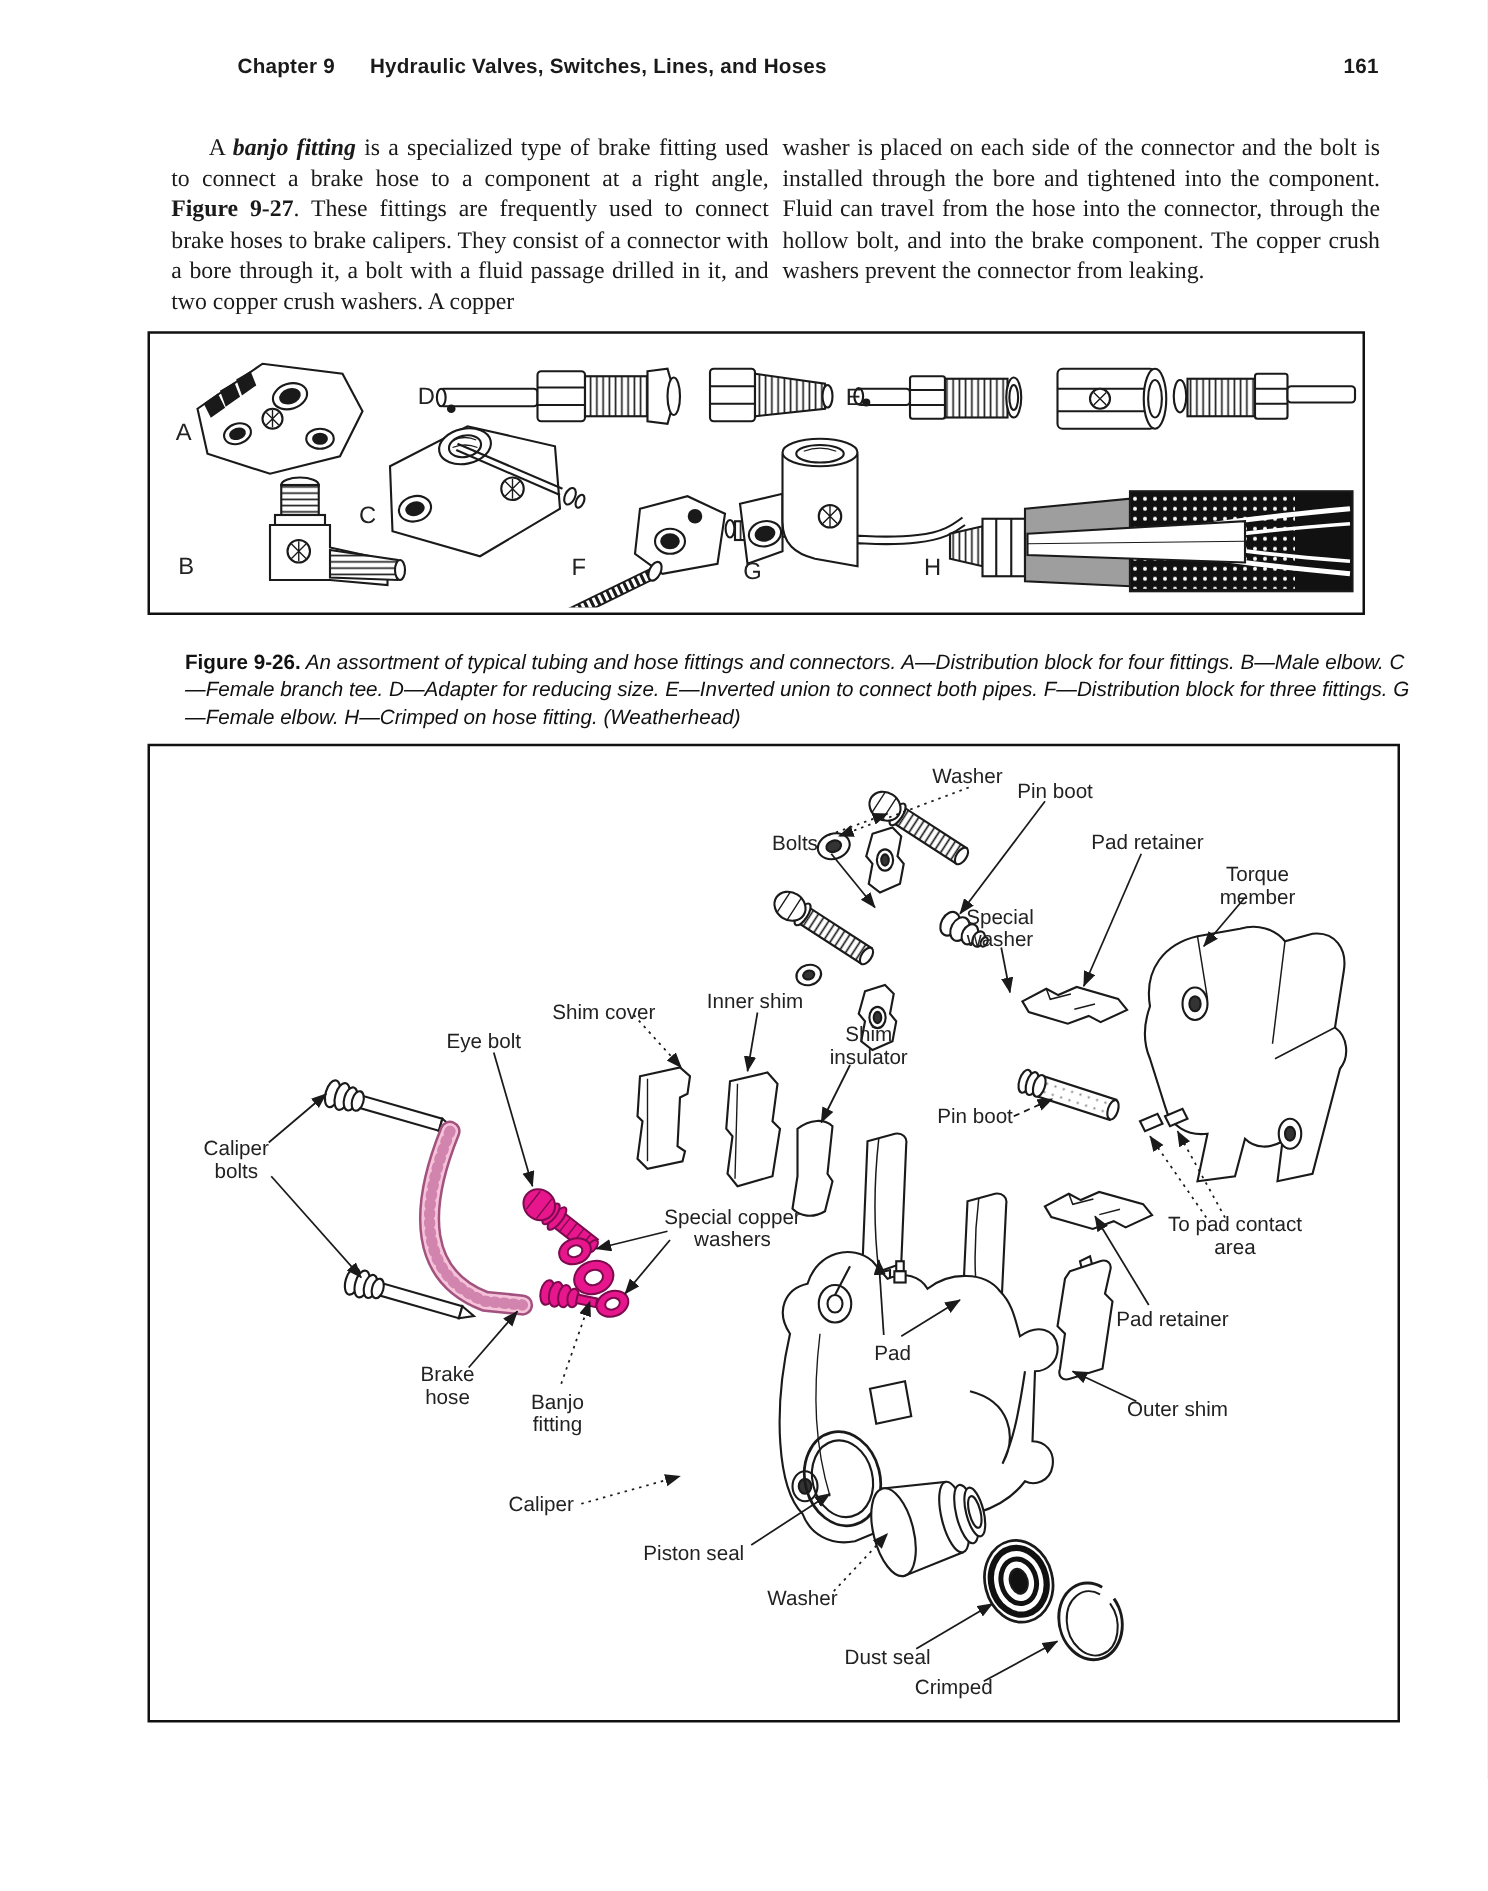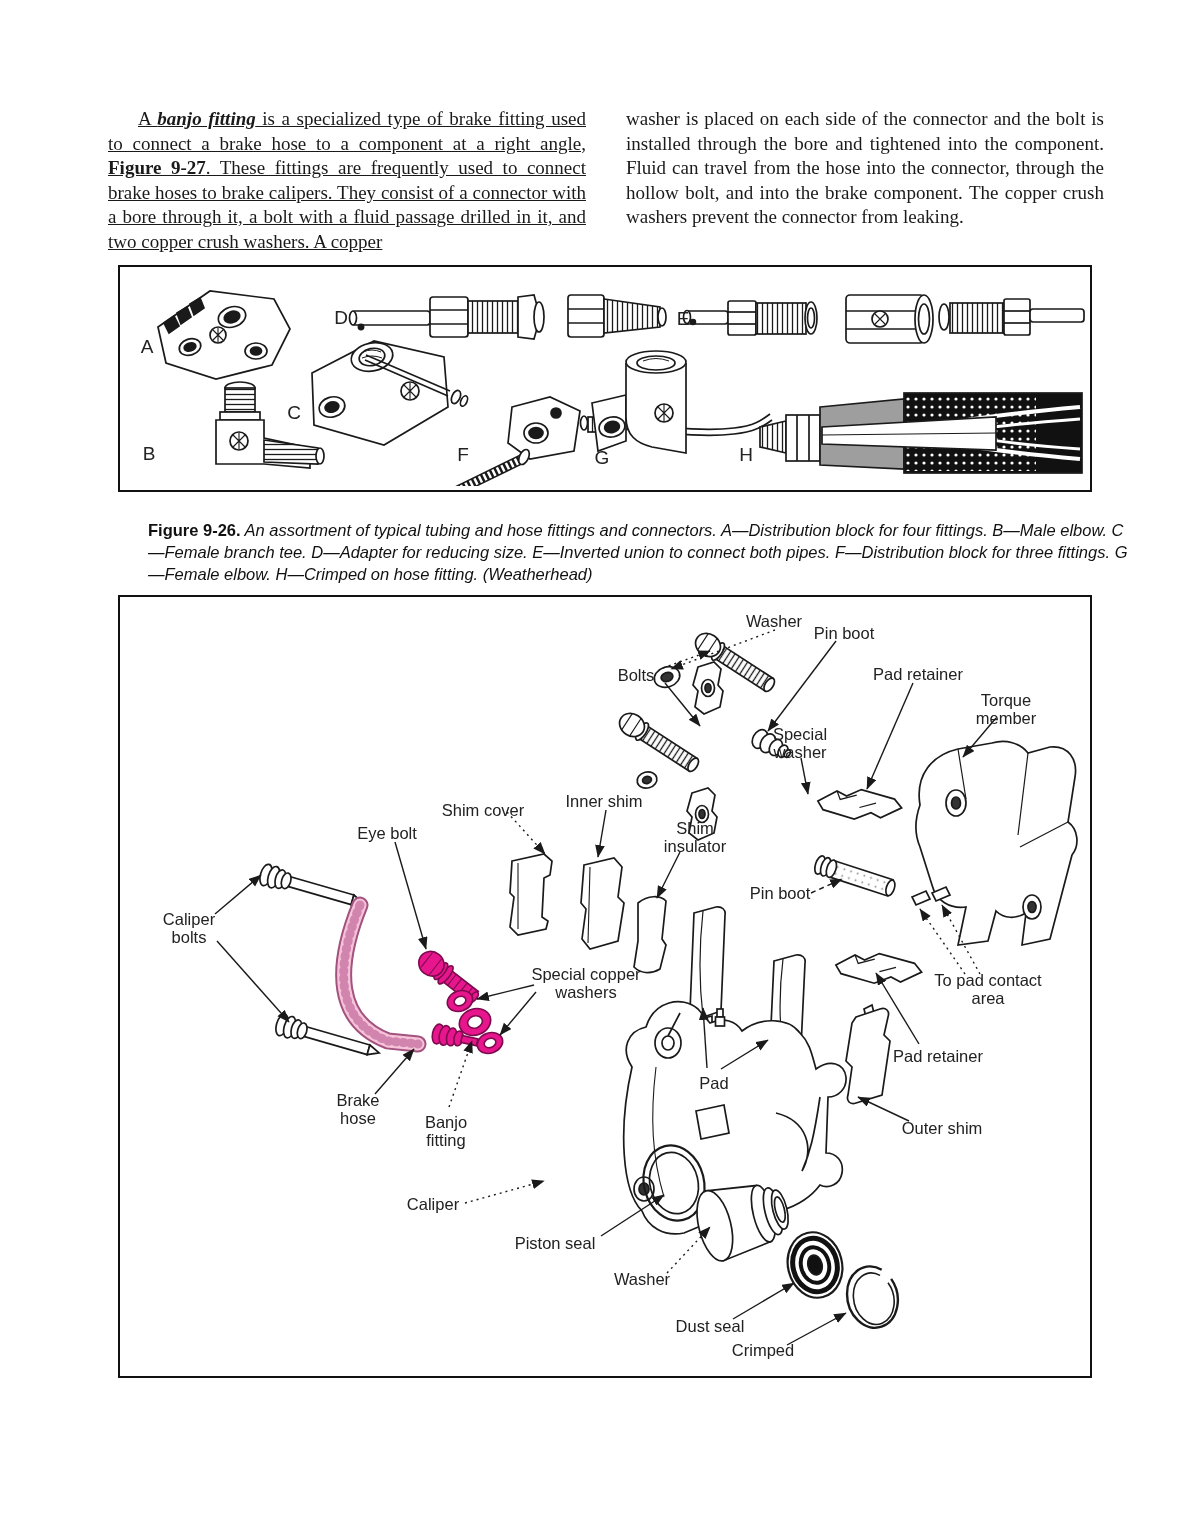--- a/index.html
+++ b/index.html
@@ -38,6 +38,11 @@
 
 <div id="page">
 
+  <div id="hdr">
+    <span class="chap">Chapter 9</span>
+    <span class="title">Hydraulic Valves, Switches, Lines, and Hoses</span>
+    <span class="pgnum">161</span>
+  </div>
 
   <p class="bodycol" id="col1"><span>A </span><span class="term">banjo fitting</span><span> is a specialized type of brake fitting used to connect a brake hose to a component at a right angle, </span><span class="figref">Figure 9-27</span><span>. These fittings are frequently used to connect brake hoses to brake calipers. They consist of a connector with a bore through it, a bolt with a fluid passage drilled in it, and two copper crush washers. A copper</span></p>
 

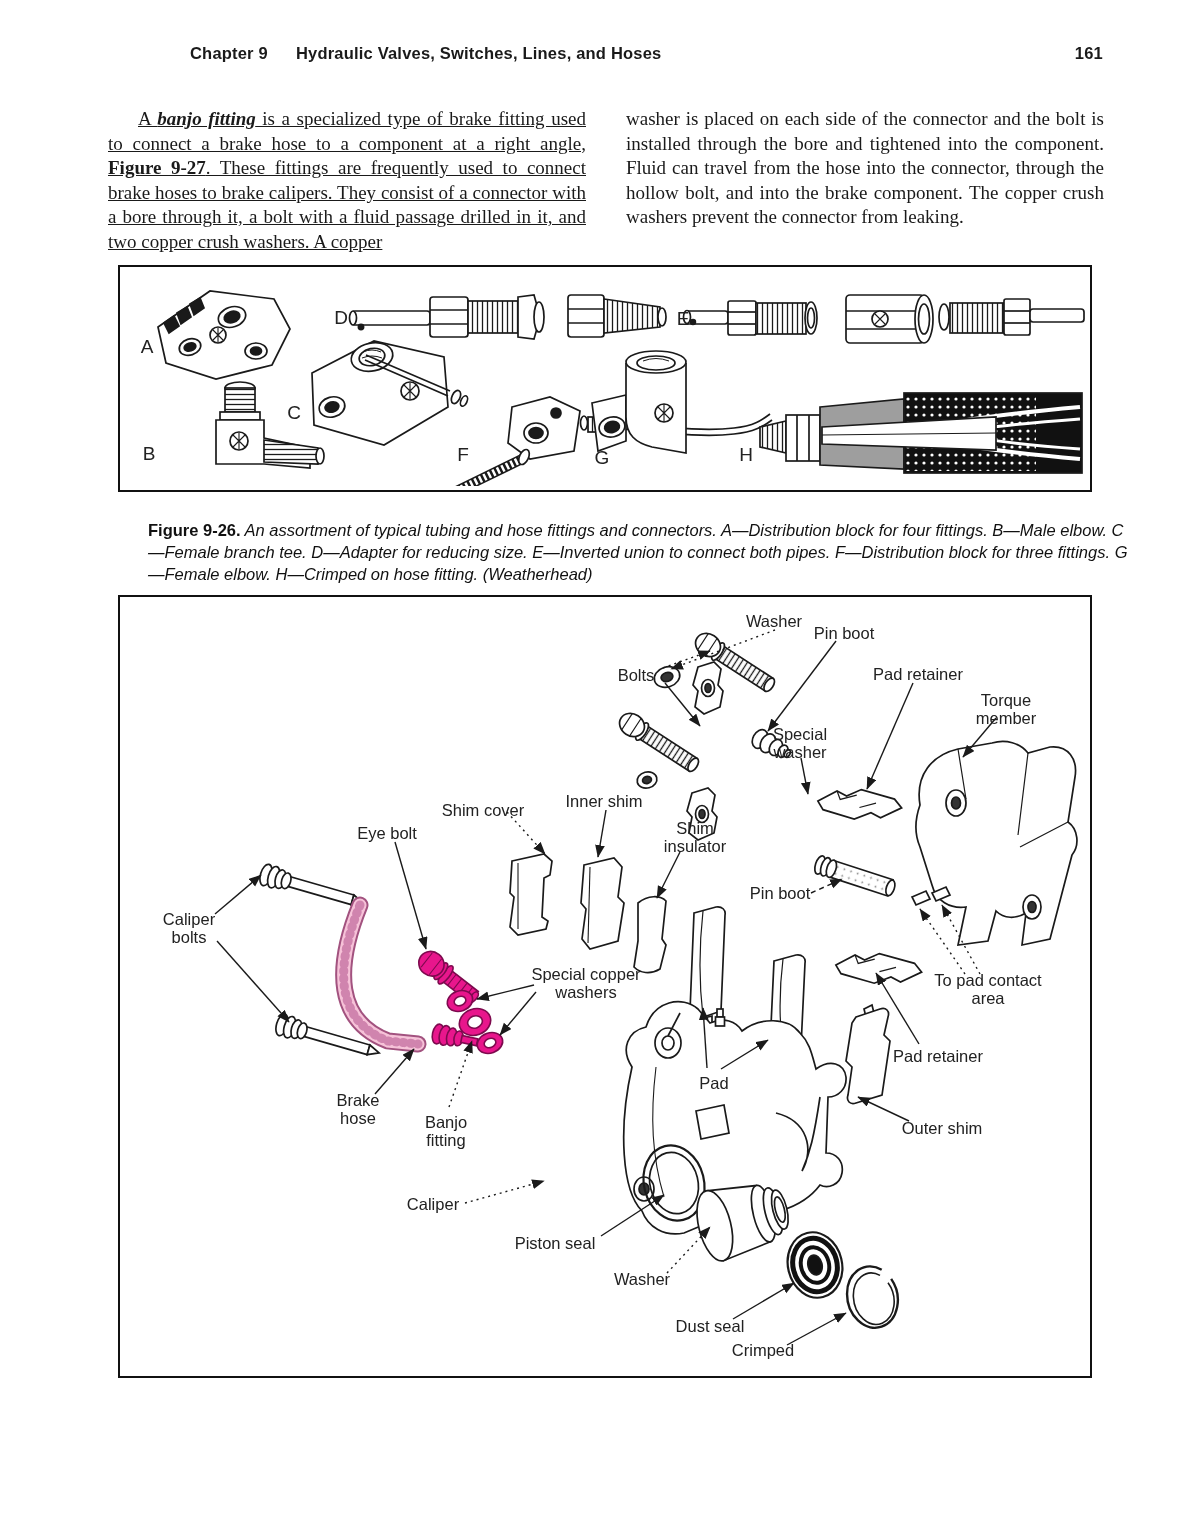--- a/index.html
+++ b/index.html
@@ -13,7 +13,7 @@
   
   .bodycol{position:absolute;top:88px;width:478px;font-family:"Liberation Serif",serif;
            font-size:19px;line-height:24.6px;text-align:justify;}
-  #col1{left:108px;text-indent:30px;text-decoration:underline;}
+  #col1{left:137px;text-indent:30px;}
   #col2{left:626px;}
   .term{font-weight:bold;font-style:italic;}
   .figref{font-weight:bold;}

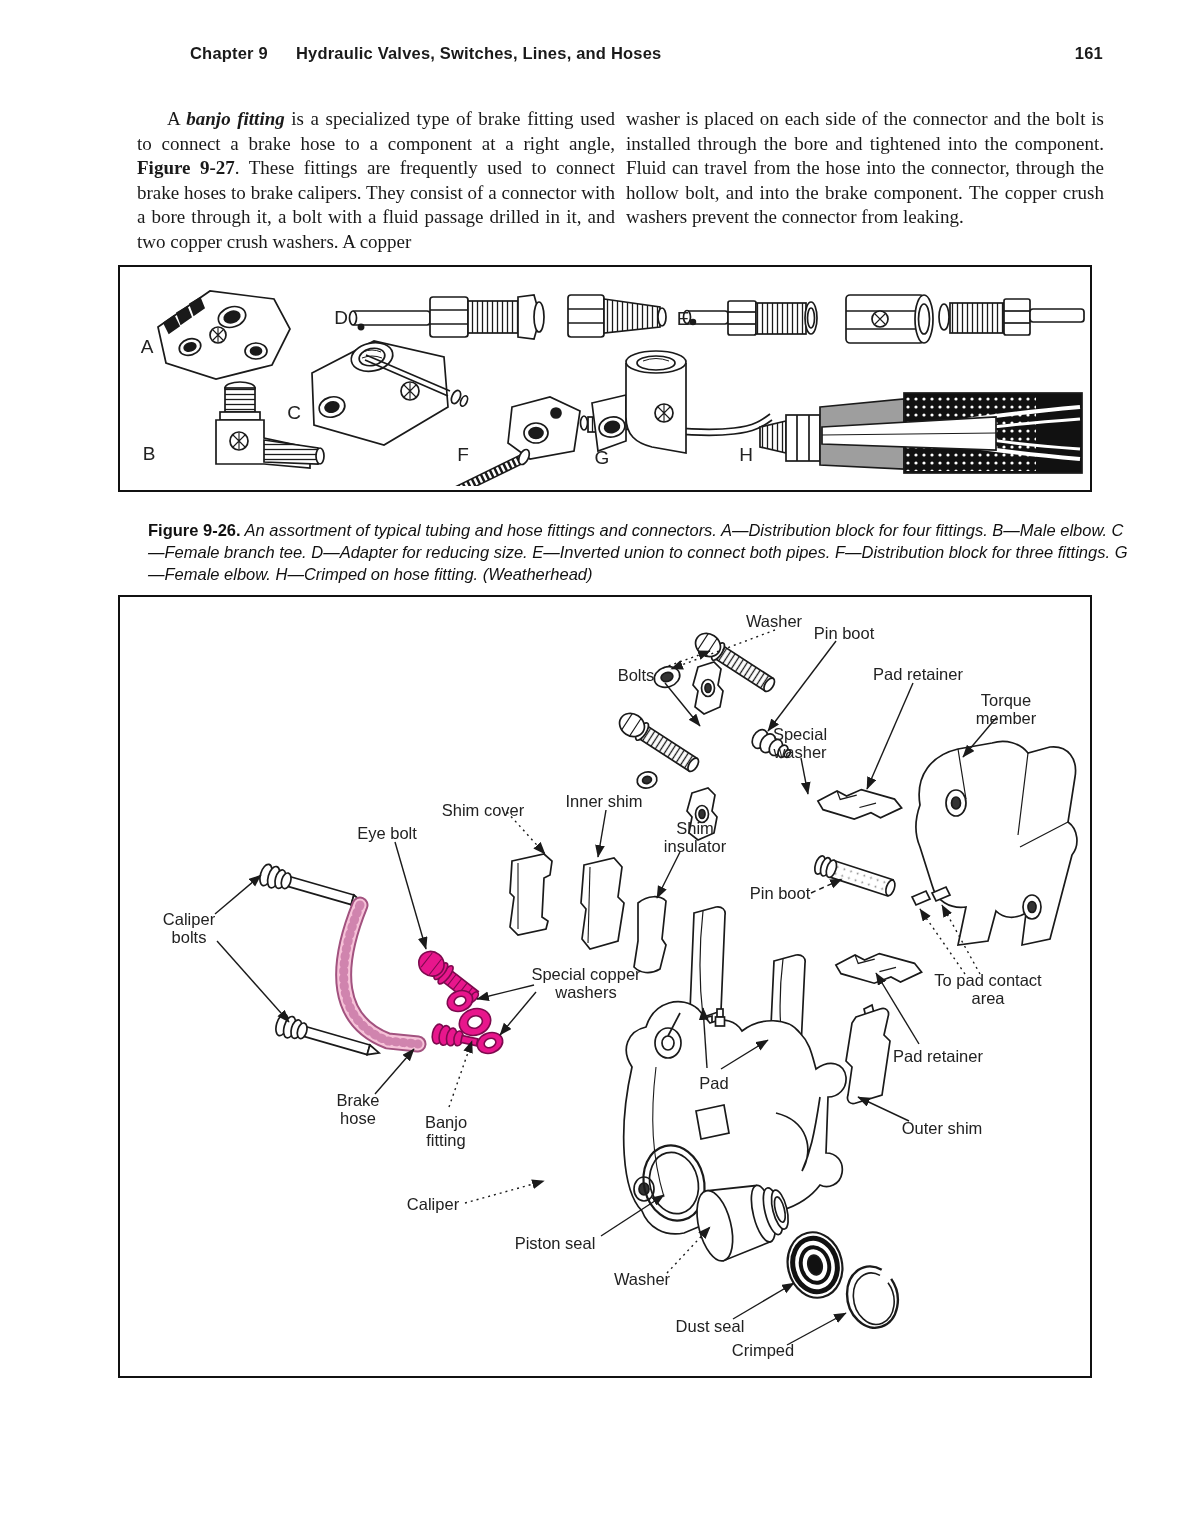--- a/index.html
+++ b/index.html
@@ -20,7 +20,7 @@
   
   .figbox{position:absolute;left:118px;width:970px;border:2px solid #111;background:#fff;}
   #fig26{top:265px;height:223px;}
-  #fig27{top:595px;height:779px;}
+  #fig27{top:595px;height:779px;padding-left:28px;}
   .figbox svg{position:absolute;left:0;top:0;}
   
   .caption{position:absolute;left:120px;width:984px;font-size:16.5px;line-height:22px;

